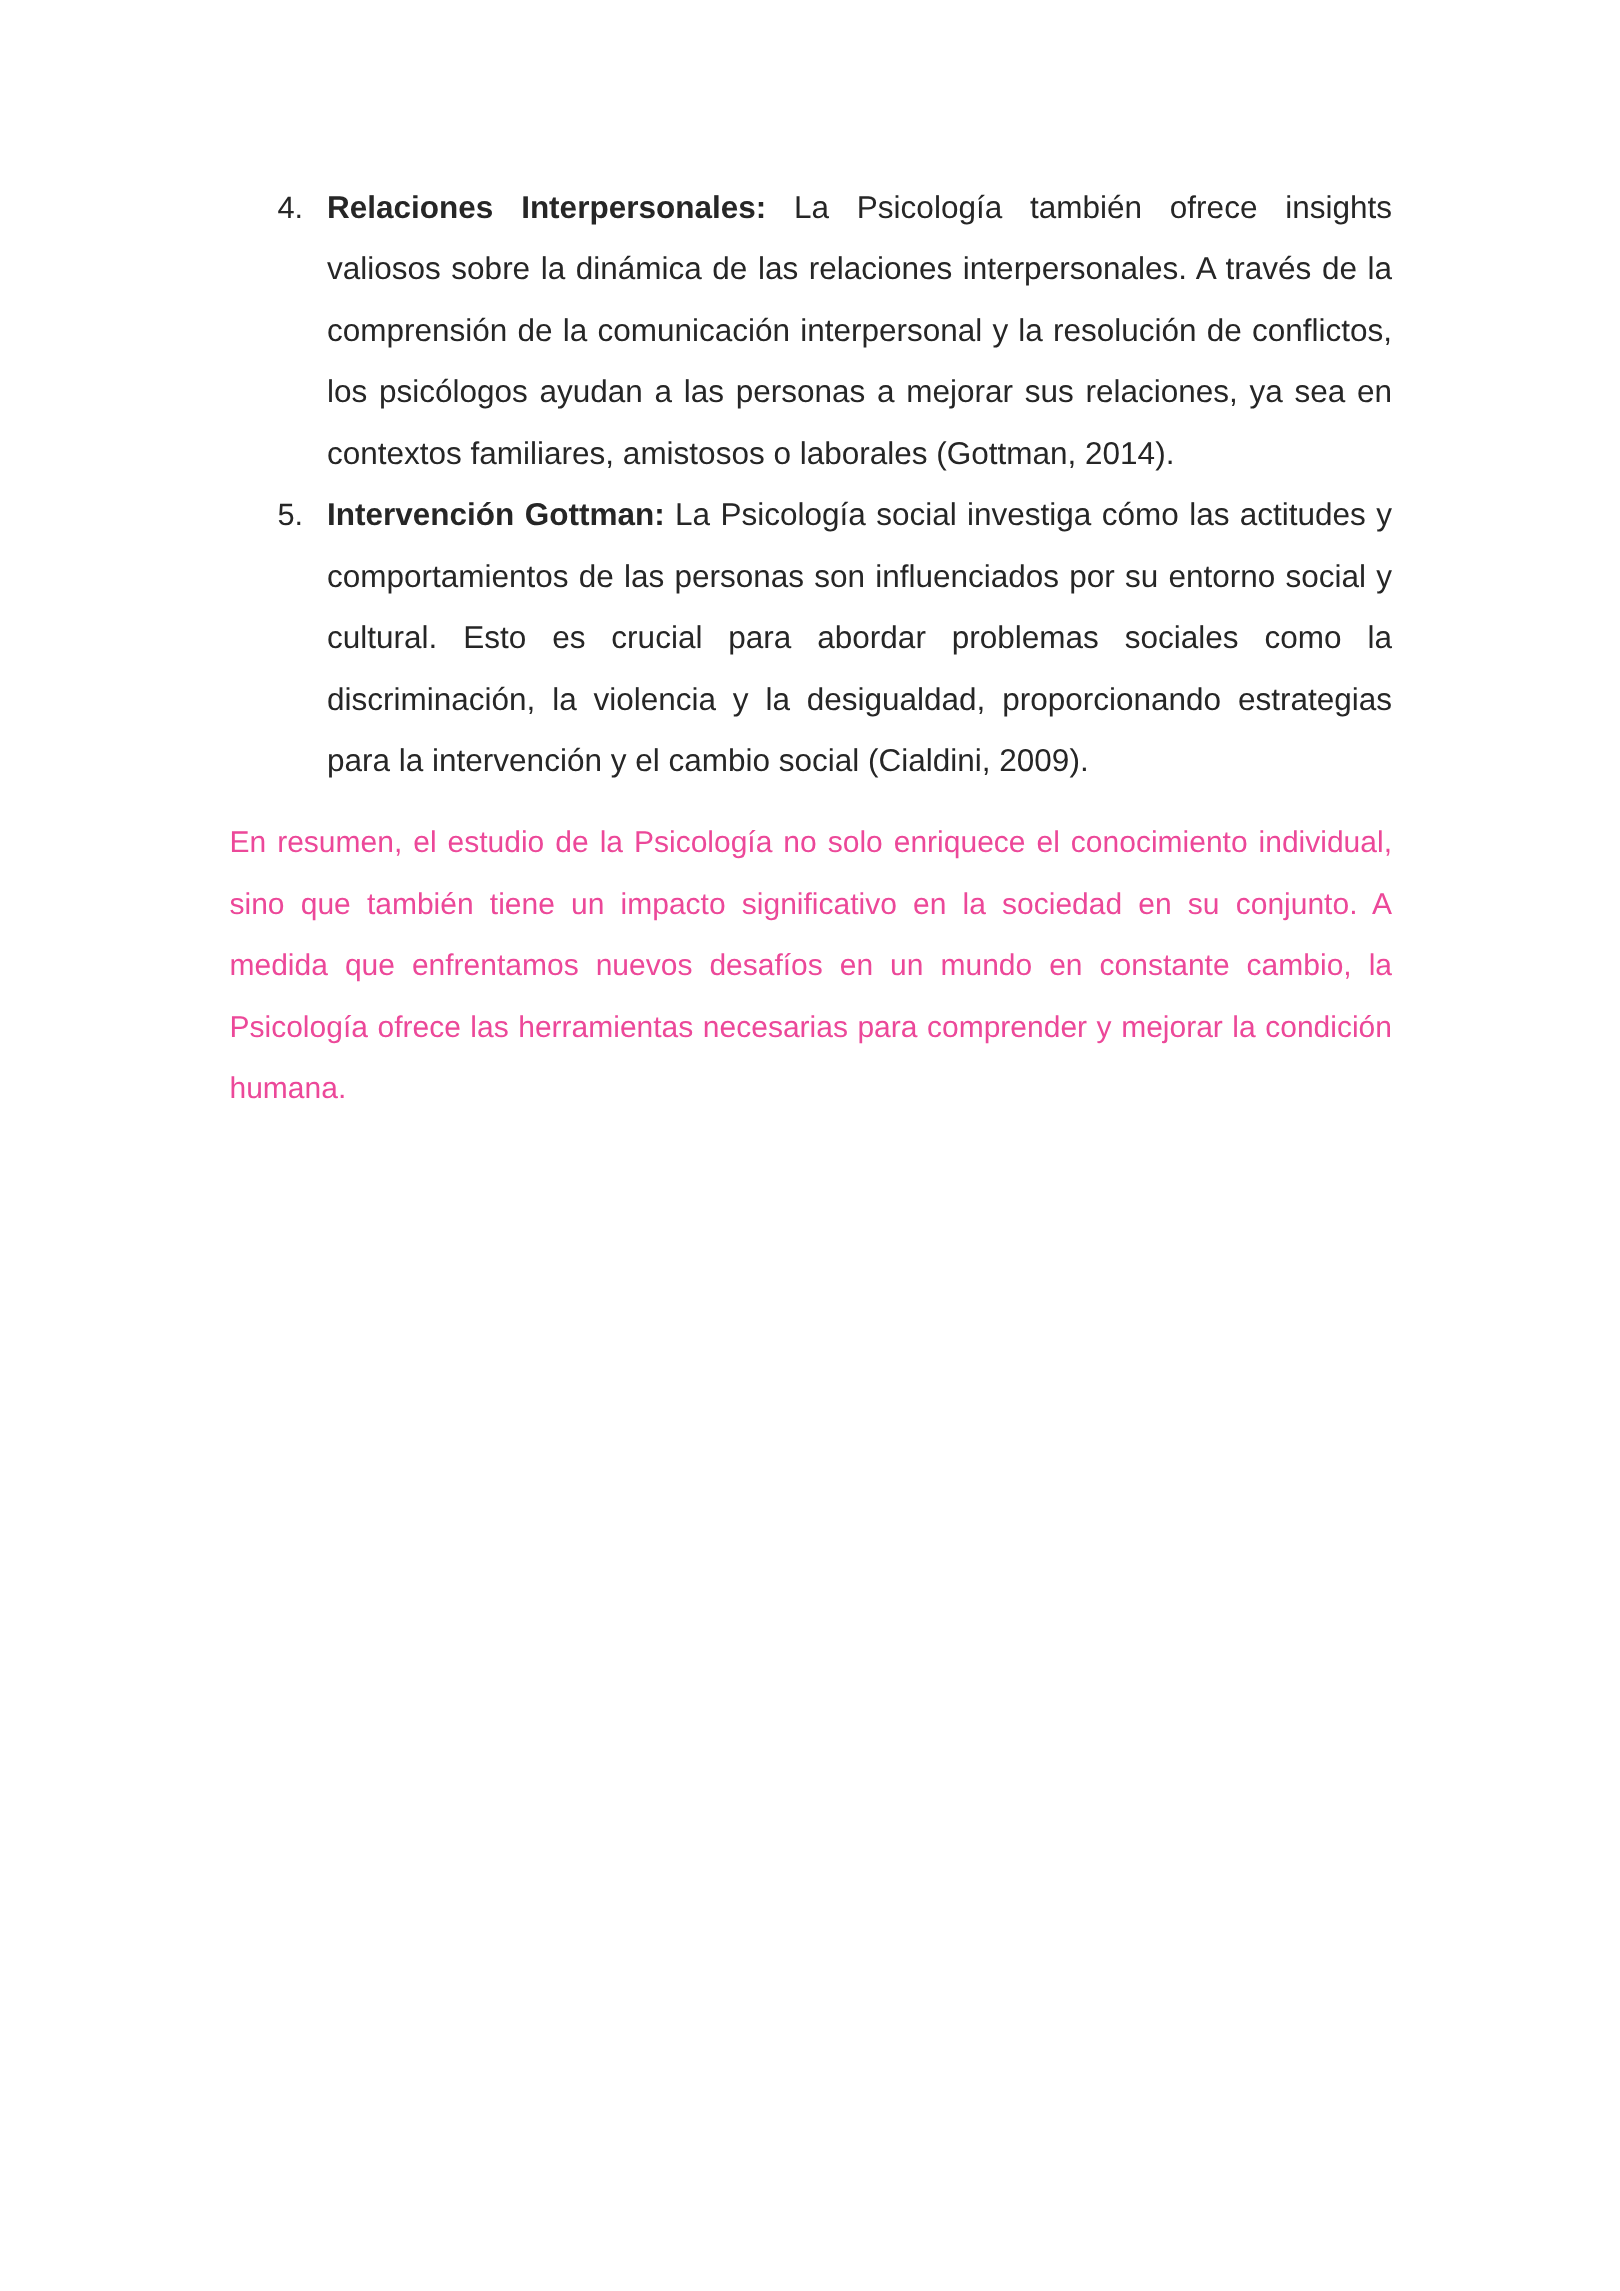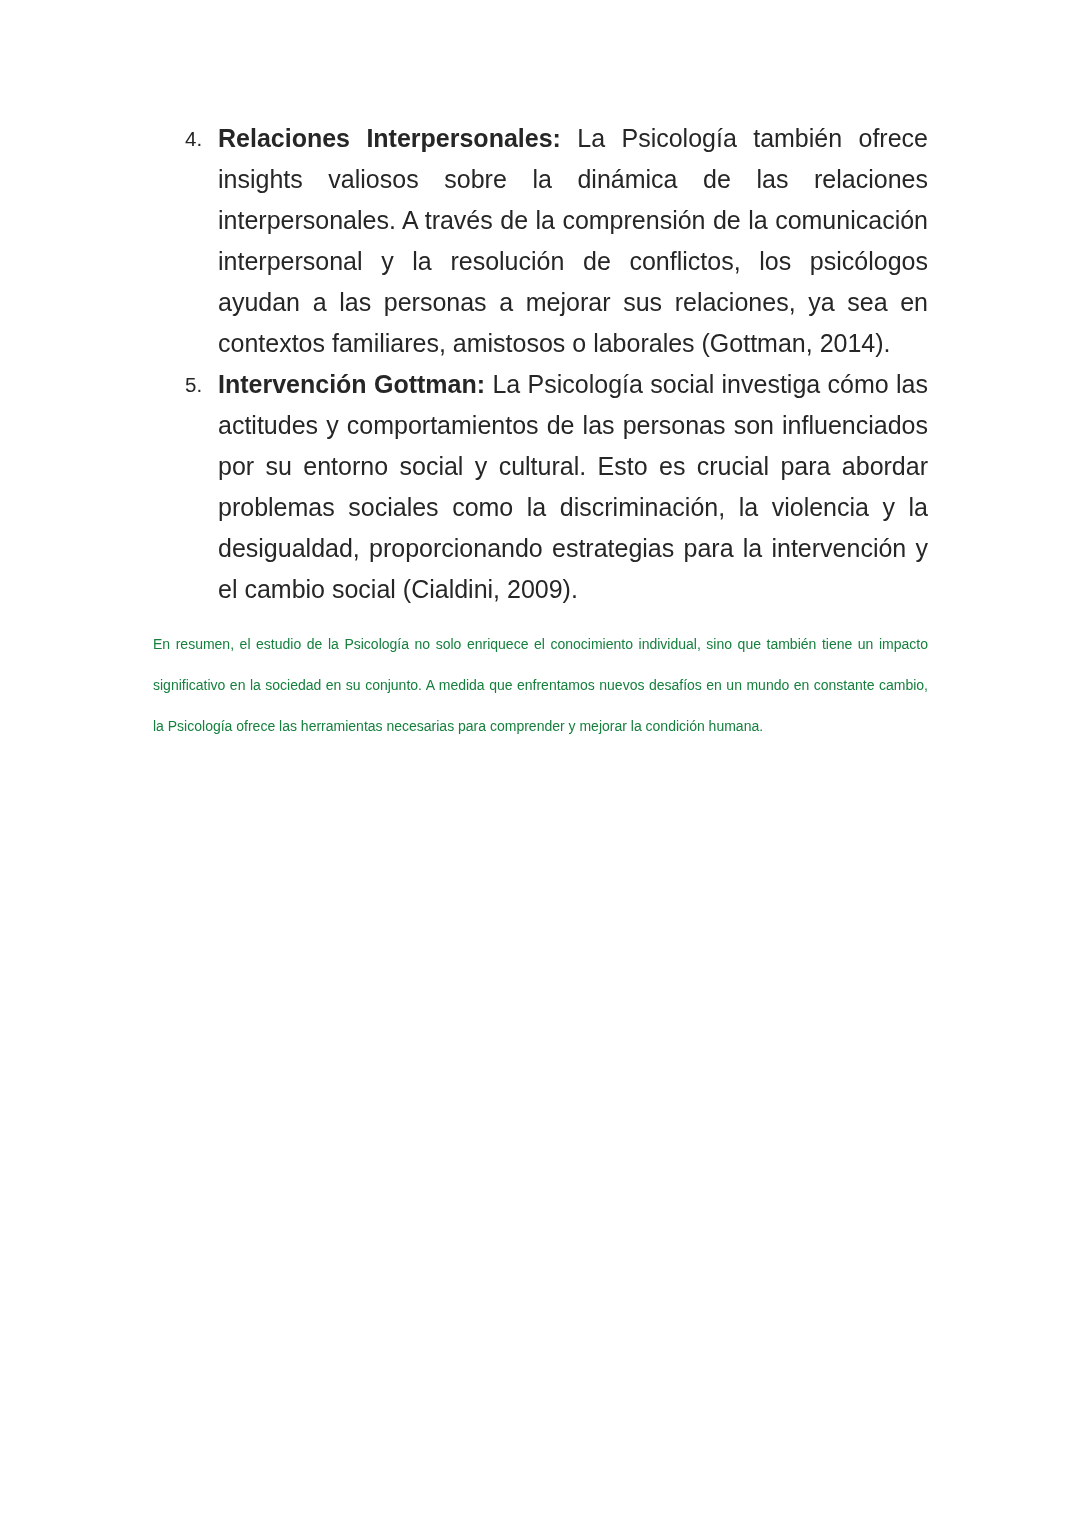--- a/index.html
+++ b/index.html
@@ -45,7 +45,7 @@
     color: #262626;
   }
   .item-text {
-    font-size: 25px;
+    font-size: 21px;
     line-height: 41px;
     color: #262626;
     text-align: justify;

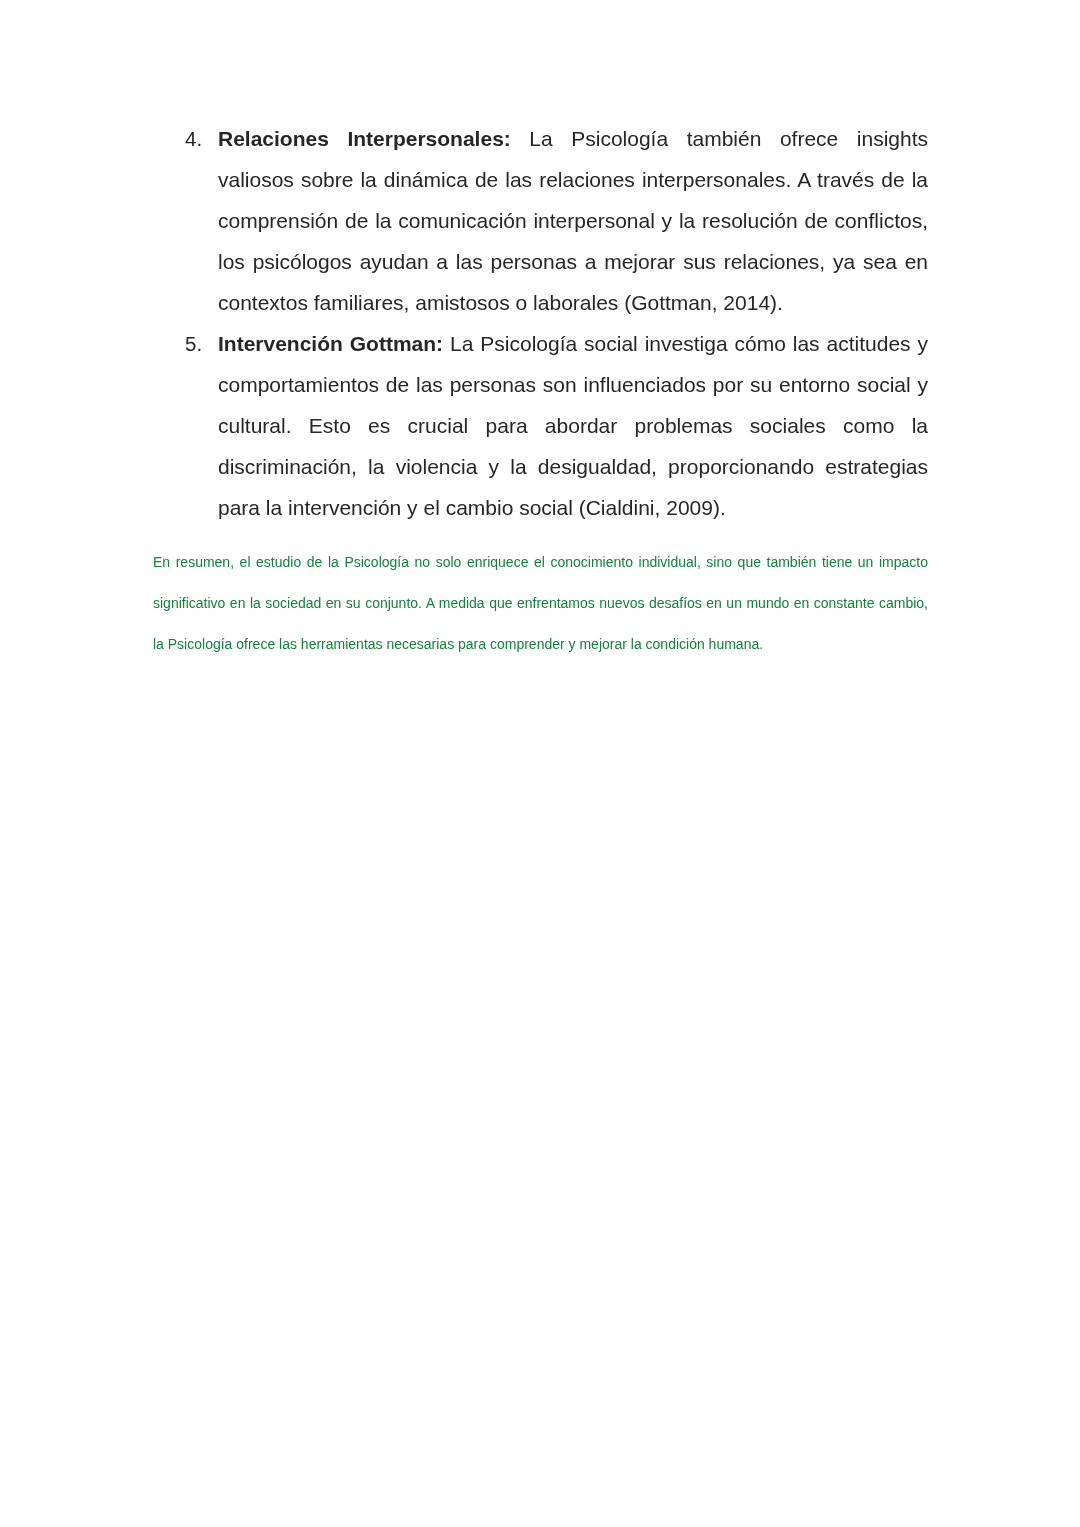--- a/index.html
+++ b/index.html
@@ -58,9 +58,9 @@
   
   .closing-para {
     margin: 14px 0 0 0;
-    font-size: 14px;
+    font-size: 20px;
     line-height: 41px;
-    color: #15803d;
+    color: #ec4899;
     text-align: justify;
     text-justify: inter-word;
   }

